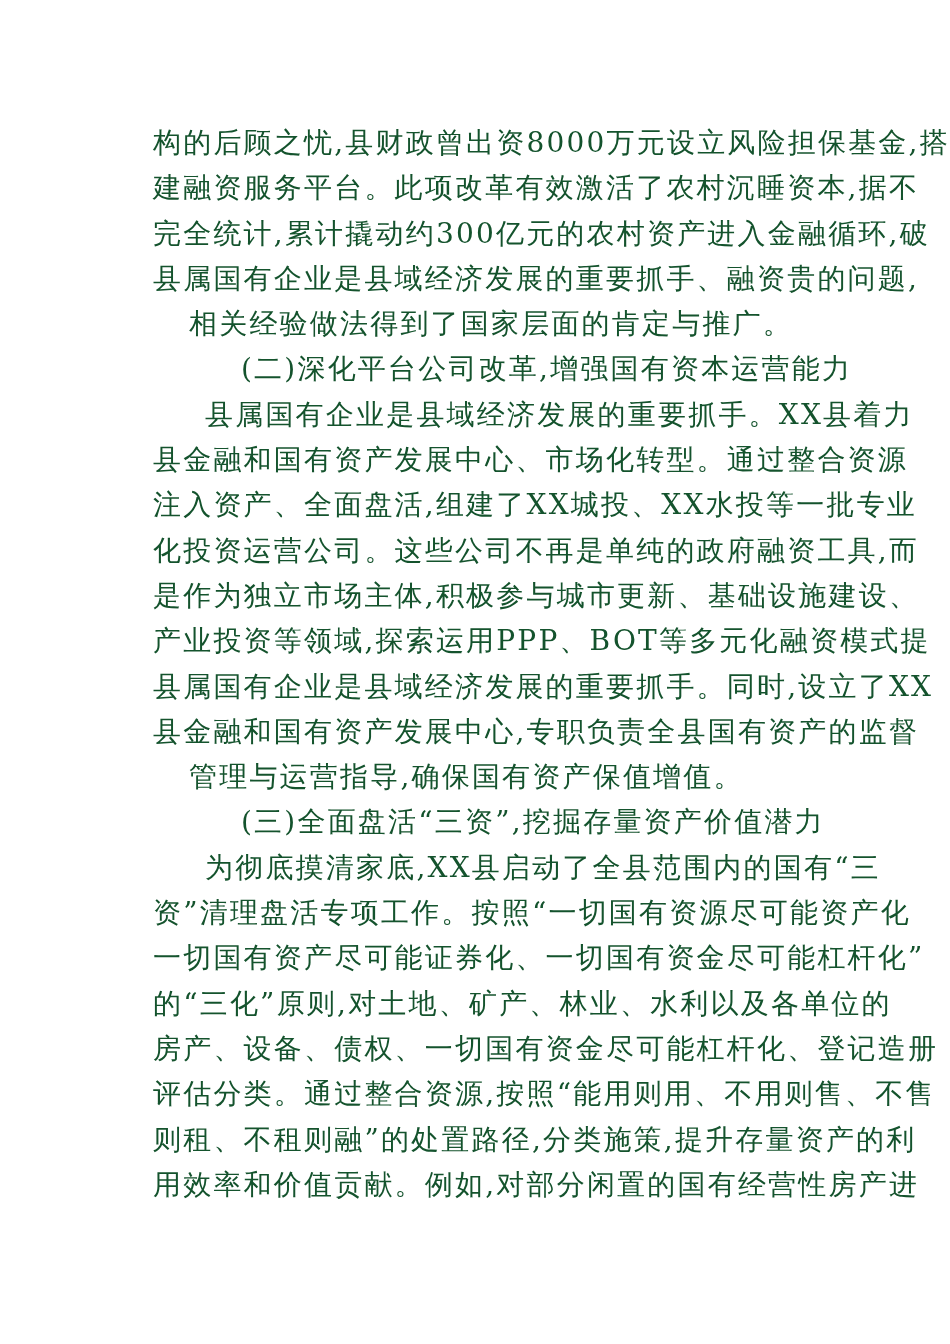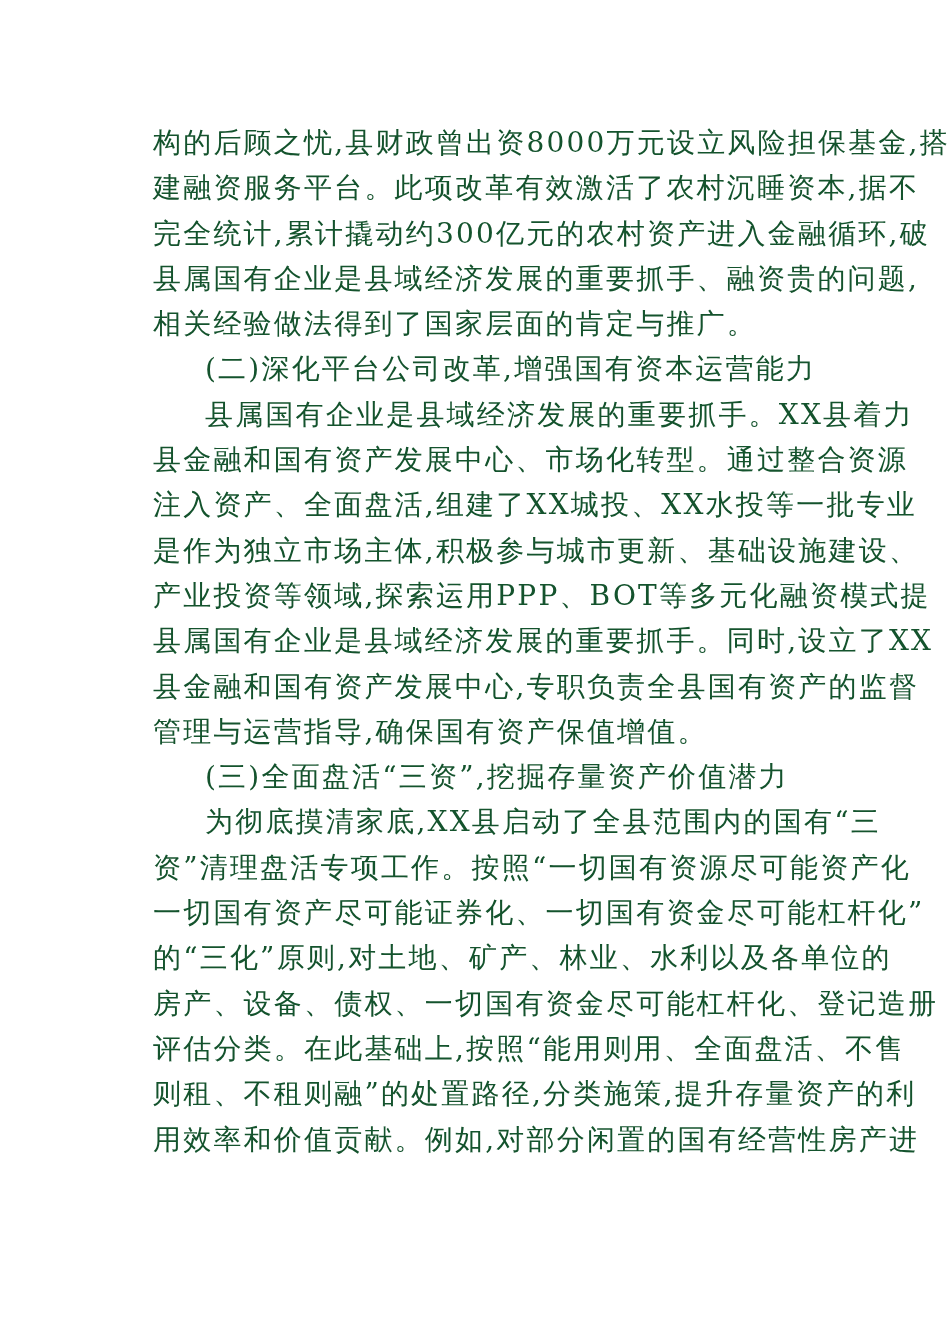--- a/index.html
+++ b/index.html
@@ -22,7 +22,7 @@
     text-align-last: justify;
     letter-spacing: 2.2px;
   }
-  .line.last { text-align-last: left; }
+  .line.last { text-align-last: left; margin-left: 36px; }
   .line.indent { padding-left: 52px; }
   .heading { text-align-last: left; }
 </style>

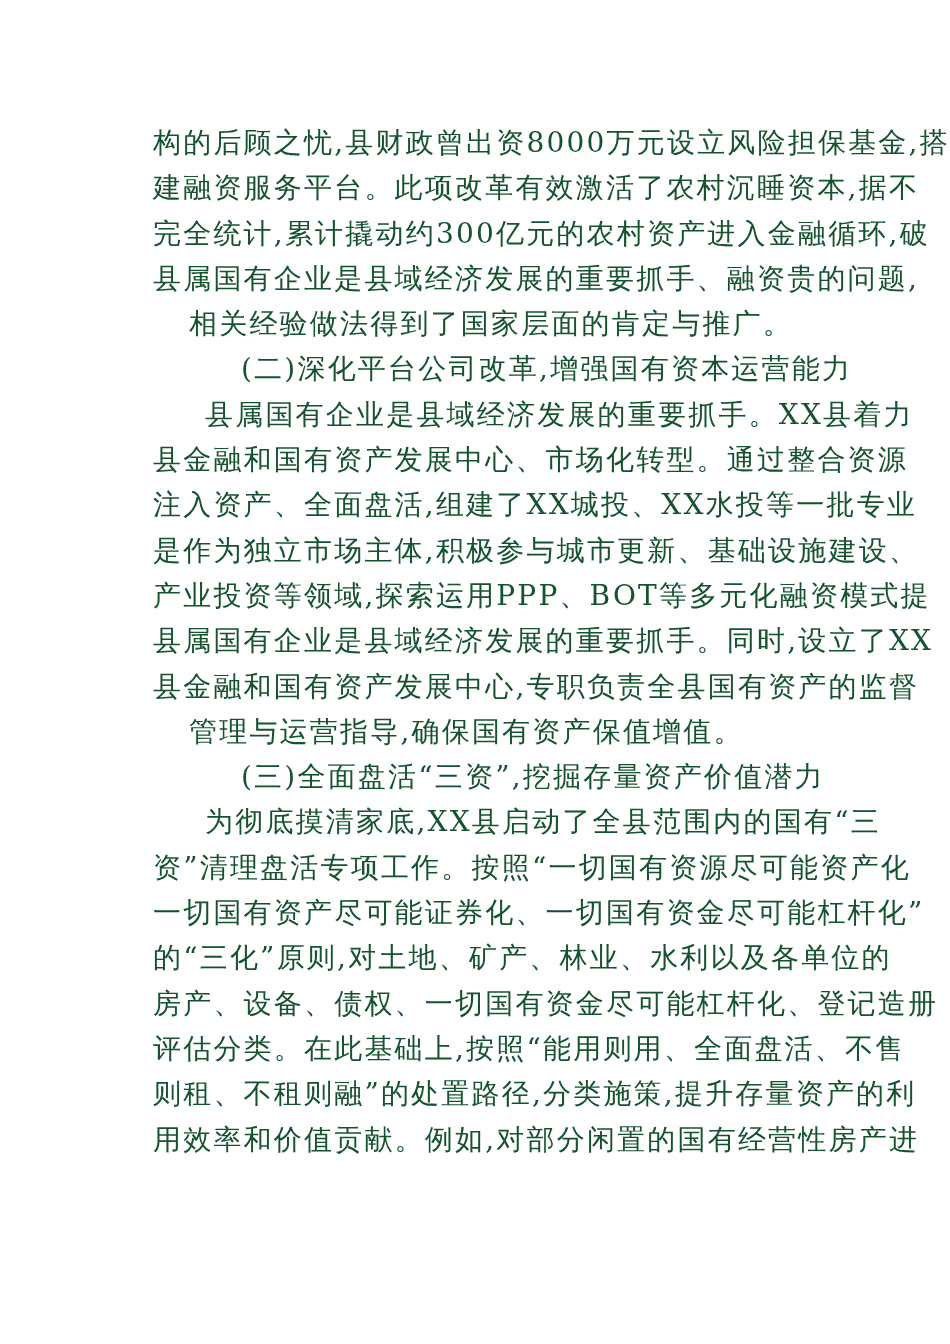--- a/index.html
+++ b/index.html
@@ -47,6 +47,7 @@
     <span class="line indent">县属国有企业是县域经济发展的重要抓手。XX县着力</span>
     <span class="line">县金融和国有资产发展中心、市场化转型。通过整合资源</span>
     <span class="line">注入资产、全面盘活,组建了XX城投、XX水投等一批专业</span>
+    <span class="line">化投资运营公司。这些公司不再是单纯的政府融资工具,而</span>
     <span class="line">是作为独立市场主体,积极参与城市更新、基础设施建设、</span>
     <span class="line">产业投资等领域,探索运用PPP、BOT等多元化融资模式提</span>
     <span class="line">县属国有企业是县域经济发展的重要抓手。同时,设立了XX</span>

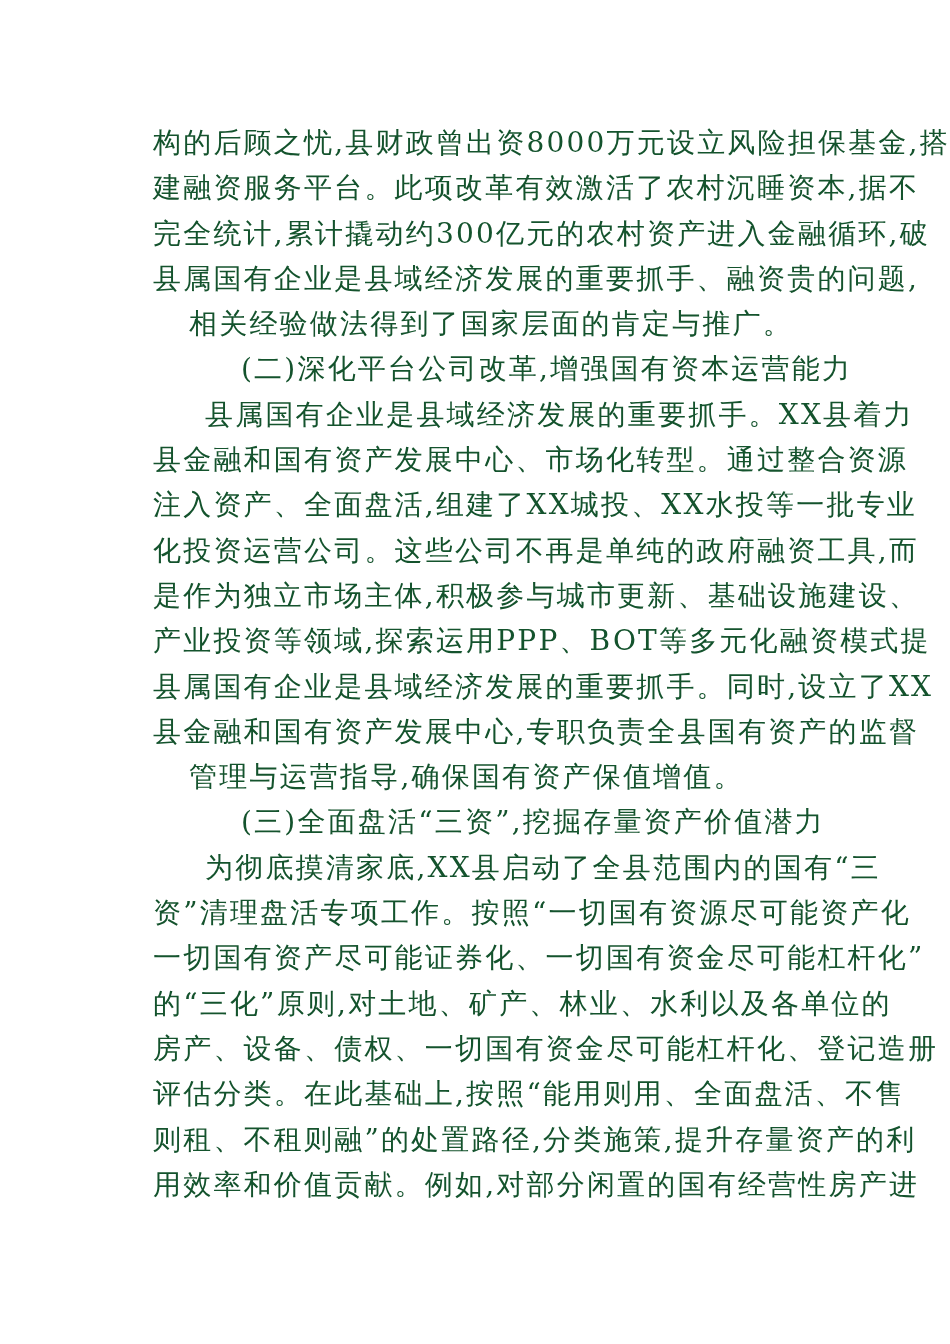--- a/index.html
+++ b/index.html
@@ -65,7 +65,7 @@
     <span class="line">一切国有资产尽可能证券化、一切国有资金尽可能杠杆化”</span>
     <span class="line">的“三化”原则,对土地、矿产、林业、水利以及各单位的</span>
     <span class="line">房产、设备、债权、一切国有资金尽可能杠杆化、登记造册</span>
-    <span class="line">评估分类。在此基础上,按照“能用则用、全面盘活、不售</span>
+    <span class="line">评估分类。通过整合资源,按照“能用则用、不用则售、不售</span>
     <span class="line">则租、不租则融”的处置路径,分类施策,提升存量资产的利</span>
     <span class="line">用效率和价值贡献。例如,对部分闲置的国有经营性房产进</span>
   </div>

